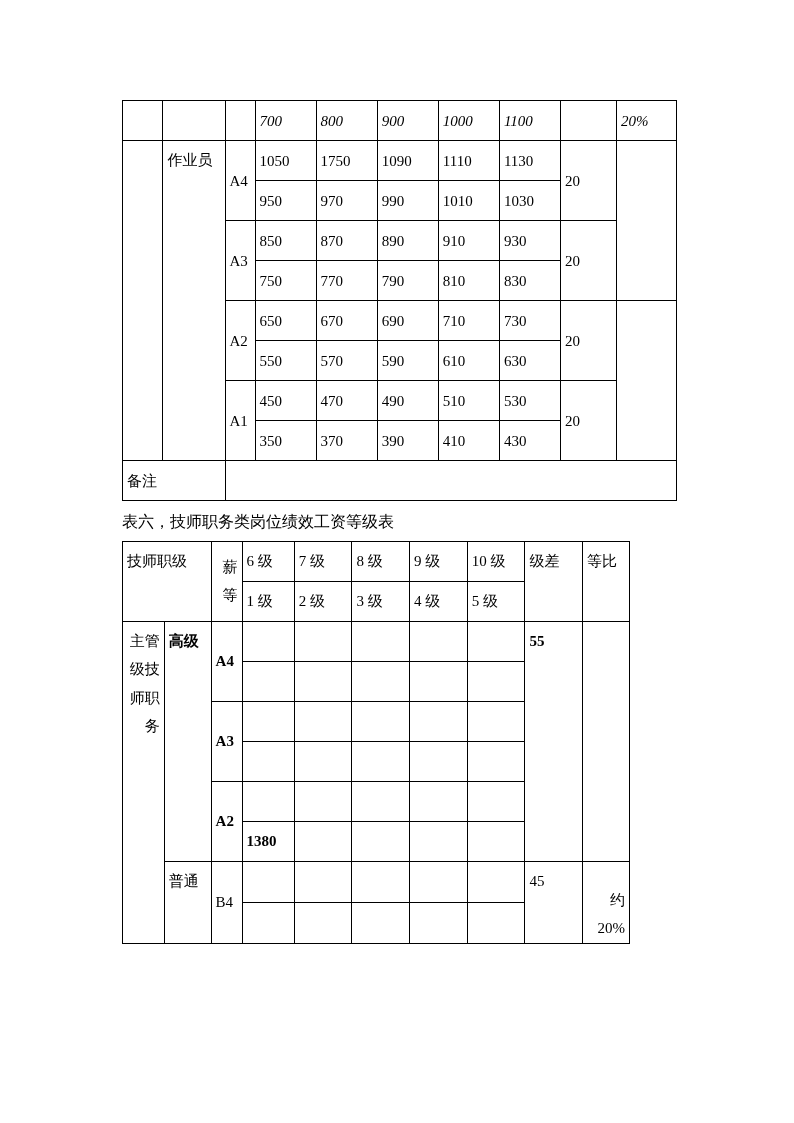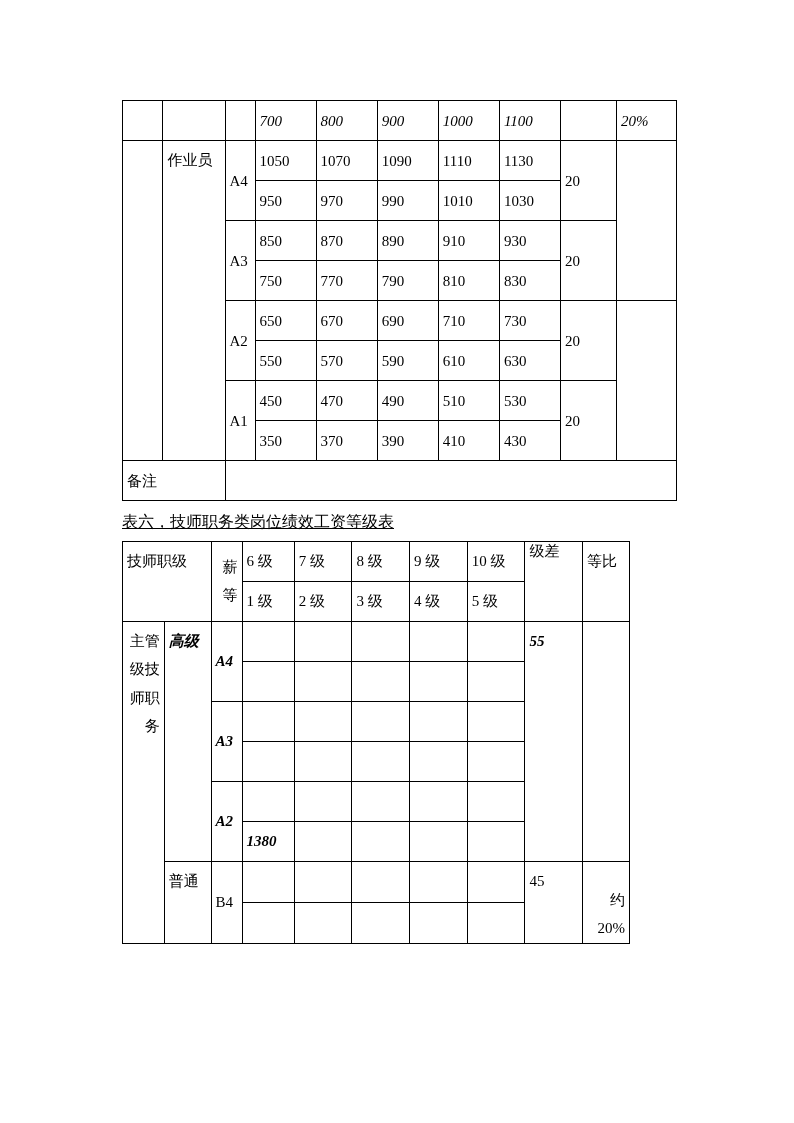--- a/index.html
+++ b/index.html
@@ -103,7 +103,7 @@
     <td rowspan="8" style="vertical-align:top;padding-top:10px">作业员</td>
     <td rowspan="2">A4</td>
     <td>1050</td>
-    <td>1070</td>
+    <td>1750</td>
     <td>1090</td>
     <td>1110</td>
     <td>1130</td>

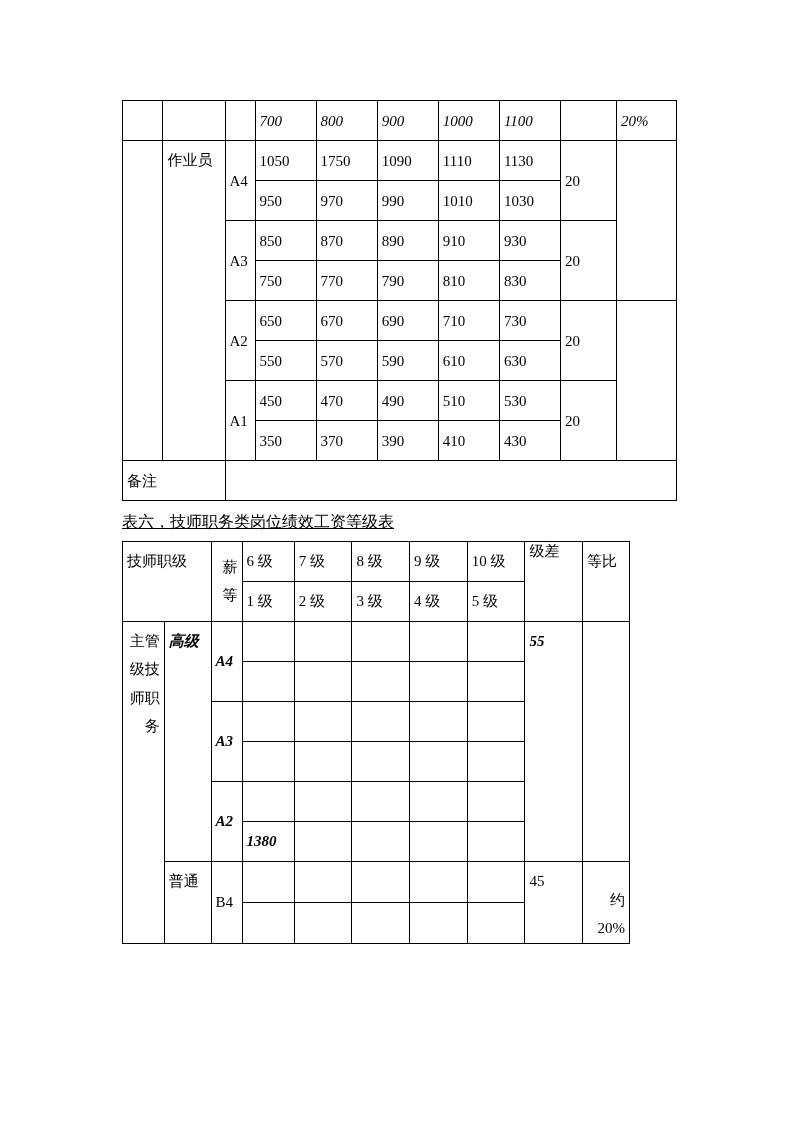--- a/index.html
+++ b/index.html
@@ -38,7 +38,6 @@
       font-size: 16px;
       margin: 8px 0 6px 0;
       line-height: 1.6;
-      text-decoration: underline;
     }
     
     .t1 .c1 { width: 39px; }

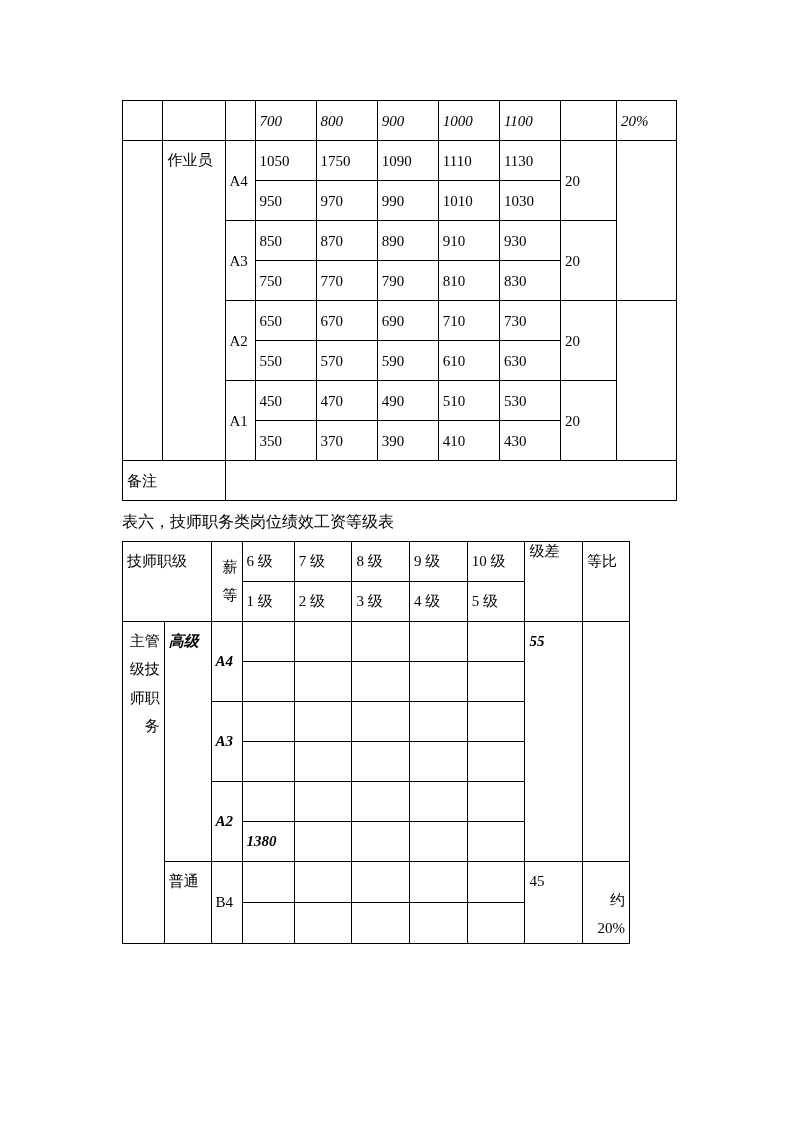--- a/index.html
+++ b/index.html
@@ -202,7 +202,7 @@
     <td>8 级</td>
     <td>9 级</td>
     <td>10 级</td>
-    <td rowspan="2" style="vertical-align:top;">级差</td>
+    <td rowspan="2" style="vertical-align:top;padding-top:10px">级差</td>
     <td rowspan="2" style="vertical-align:top;padding-top:10px">等比</td>
   </tr>
   <tr>

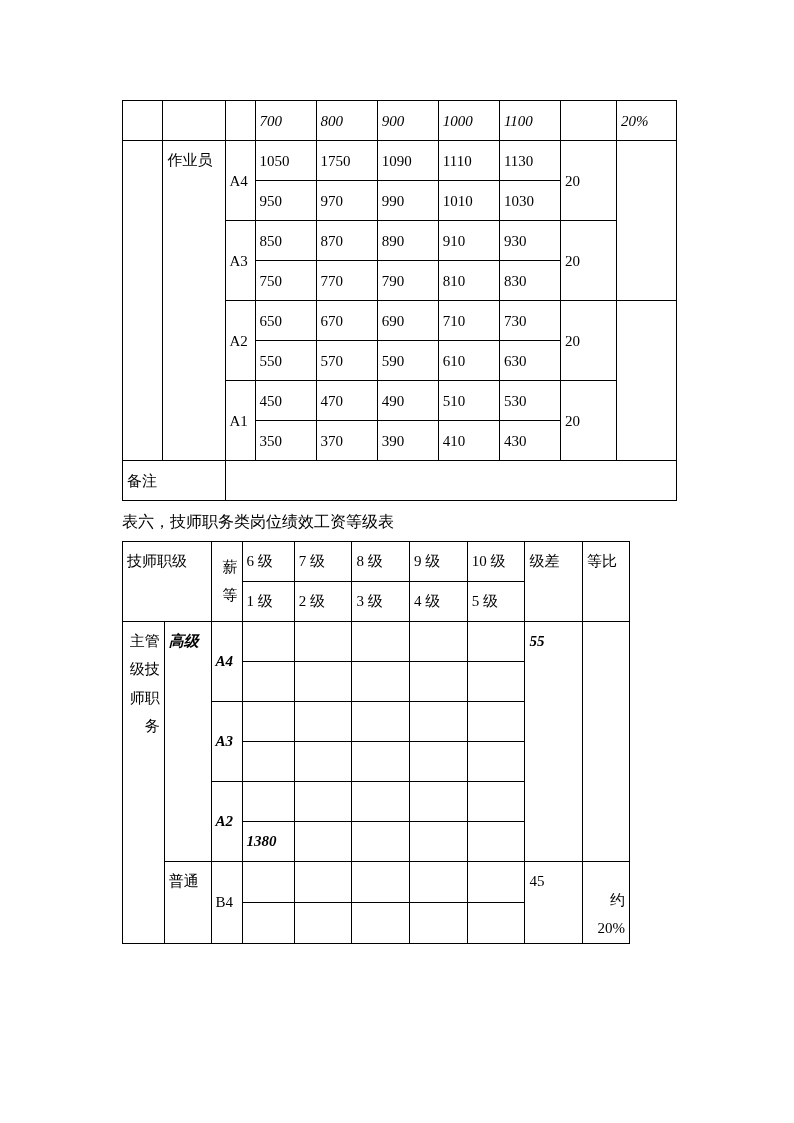--- a/index.html
+++ b/index.html
@@ -33,7 +33,7 @@
       overflow: hidden;
     }
     .italic { font-style: italic; }
-    .bold { font-weight: bold; font-style: italic; }
+    .bold { font-weight: bold; }
     .caption {
       font-size: 16px;
       margin: 8px 0 6px 0;

